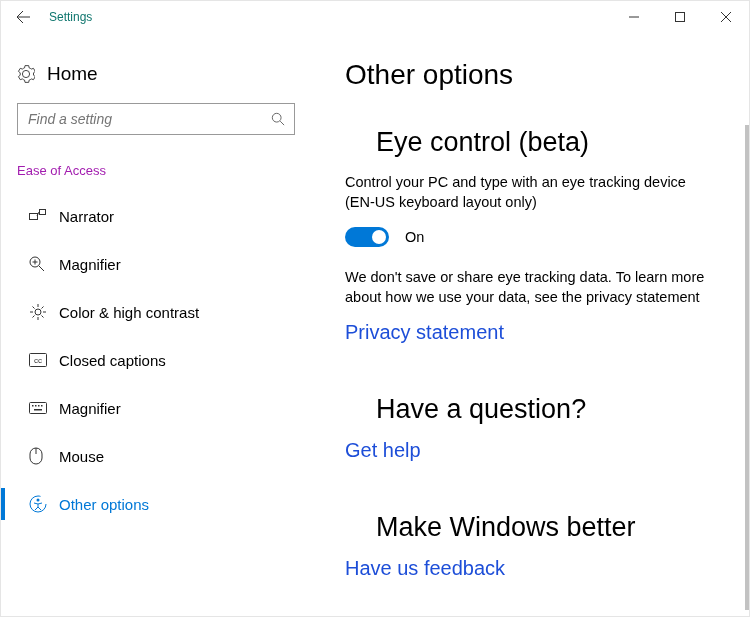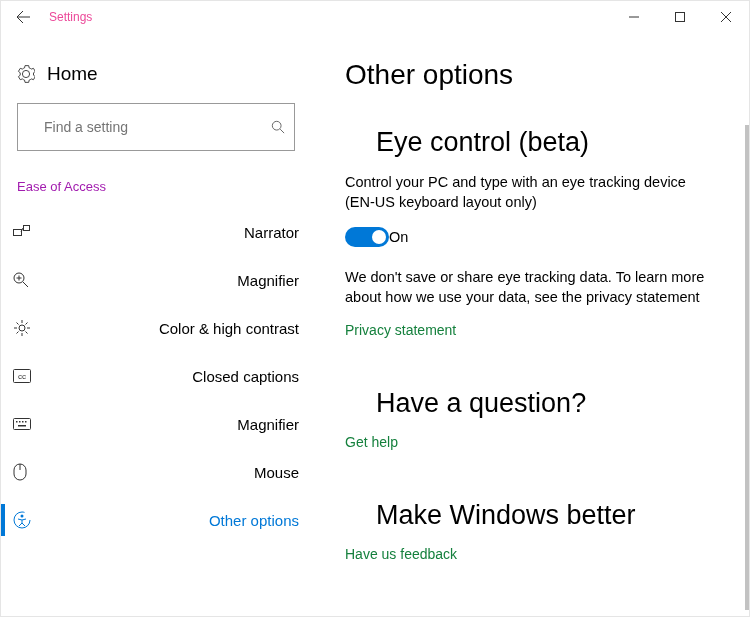--- a/index.html
+++ b/index.html
@@ -18,7 +18,7 @@
     display: flex;
     align-items: center;
     font-size: 12px;
-    color: #ec4899;
+    color: #0f766e;
   }
   .back-btn {
     width: 44px; height: 32px;

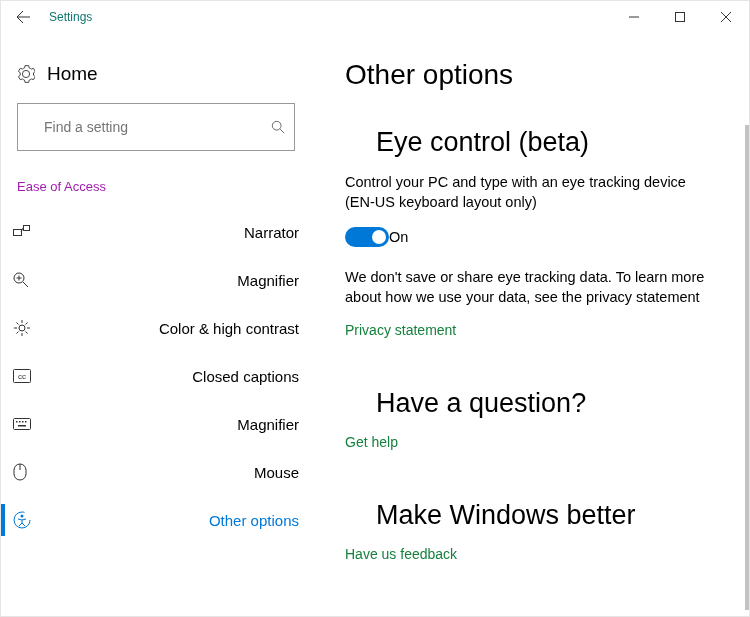--- a/index.html
+++ b/index.html
@@ -53,13 +53,14 @@
   .search-wrap { padding: 0 16px 28px 16px; }
   .search {
     width: 100%;
-    height: 48px;
+    height: 32px;
     border: 1px solid #999;
-    padding: 0 30px 0 26px;
+    padding: 0 30px 0 10px;
     font-size: 14px;
     font-family: inherit;
     outline: none;
     position: relative;
+    font-style: italic;
   }
   .search-box { position: relative; }
   .search-icon-pos {

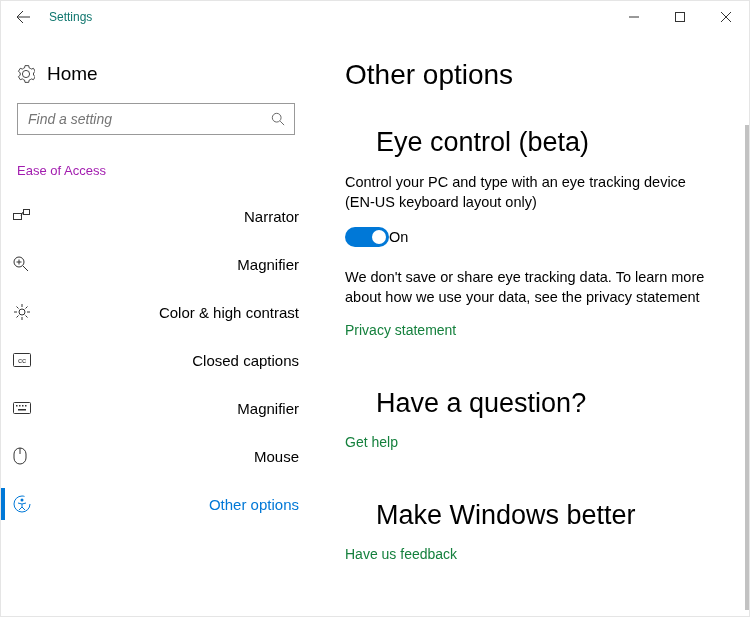--- a/index.html
+++ b/index.html
@@ -75,11 +75,10 @@
   .nav-item {
     display:flex; align-items:center;
     height: 48px;
-    padding: 0 12px;
+    padding: 0 28px;
     font-size: 15px;
     cursor:pointer;
     position: relative;
-    justify-content: space-between;
   }
   .nav-item.selected { color: #0078d7; }
   .nav-item.selected::before {

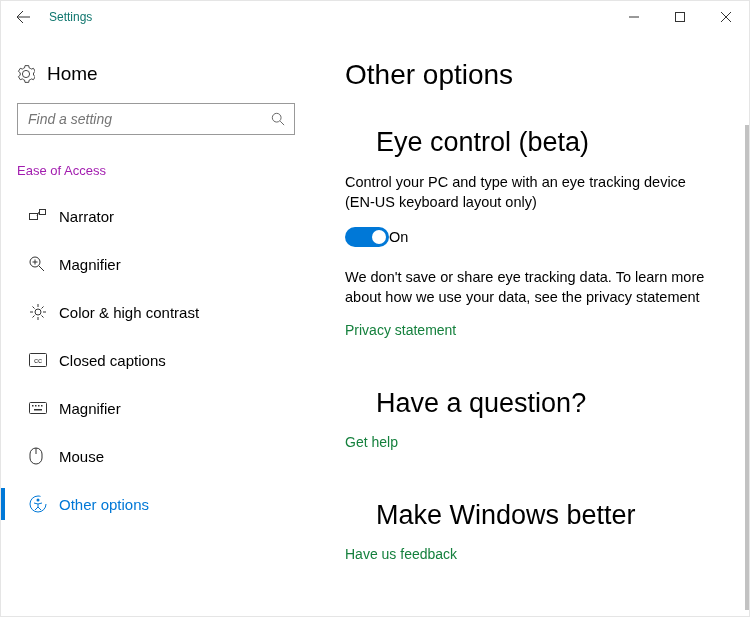--- a/index.html
+++ b/index.html
@@ -101,7 +101,7 @@
     content:""; position:absolute; right:3px; top:3px;
     width:14px; height:14px; border-radius:50%; background:#fff;
   }
-  .toggle-label { font-size: 14.5px; }
+  .toggle-label { margin-left: 16px; font-size: 14.5px; }
   .link { color:#15803d; font-size:14px; cursor:pointer; display:inline-block; margin-bottom: 8px; }
   .section-gap { margin-top: 42px; }
   .scrollbar {

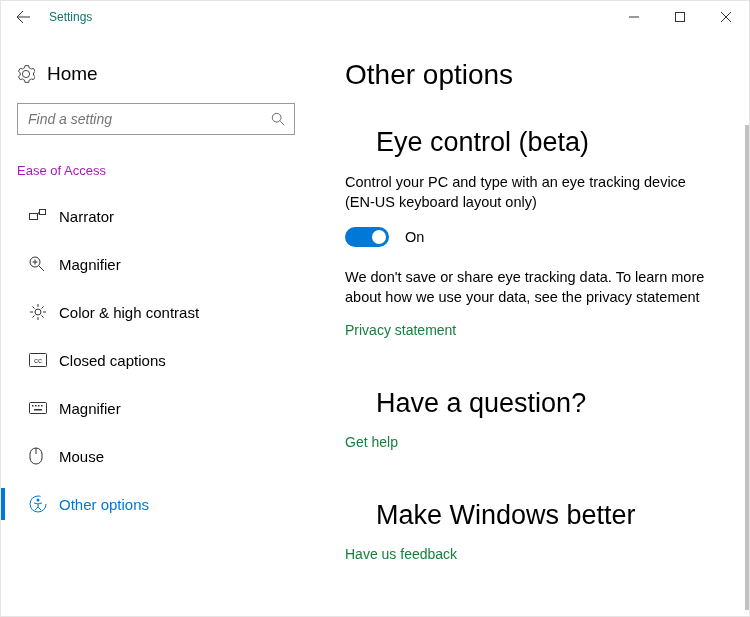--- a/index.html
+++ b/index.html
@@ -102,7 +102,7 @@
     width:14px; height:14px; border-radius:50%; background:#fff;
   }
   .toggle-label { margin-left: 16px; font-size: 14.5px; }
-  .link { color:#15803d; font-size:14px; cursor:pointer; display:inline-block; margin-bottom: 8px; }
+  .link { color:#1d4ed8; font-size:20px; cursor:pointer; display:inline-block; margin-bottom: 8px; }
   .section-gap { margin-top: 42px; }
   .scrollbar {
     position:absolute; right:0; top:92px; bottom:6px; width:4px; background:#c2c2c2;

